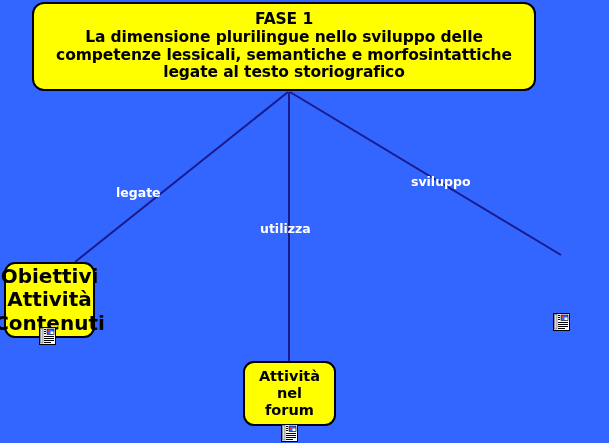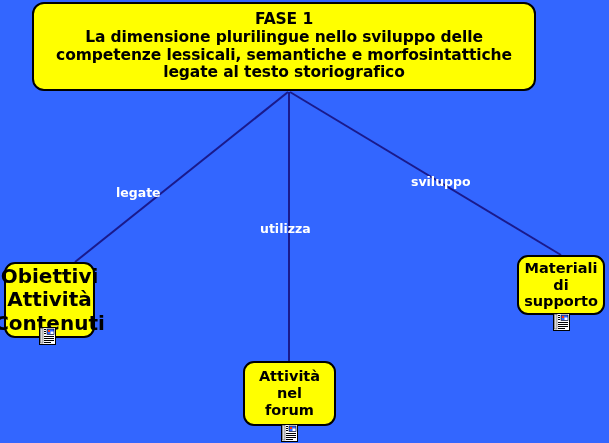--- a/index.html
+++ b/index.html
@@ -122,9 +122,6 @@
 nel
 forum</div>
 
-  <div class="node" id="node-materiali">Materiali
-di
-supporto</div>
 
   <div class="edge-label" id="label-prevede">legate</div>
 

